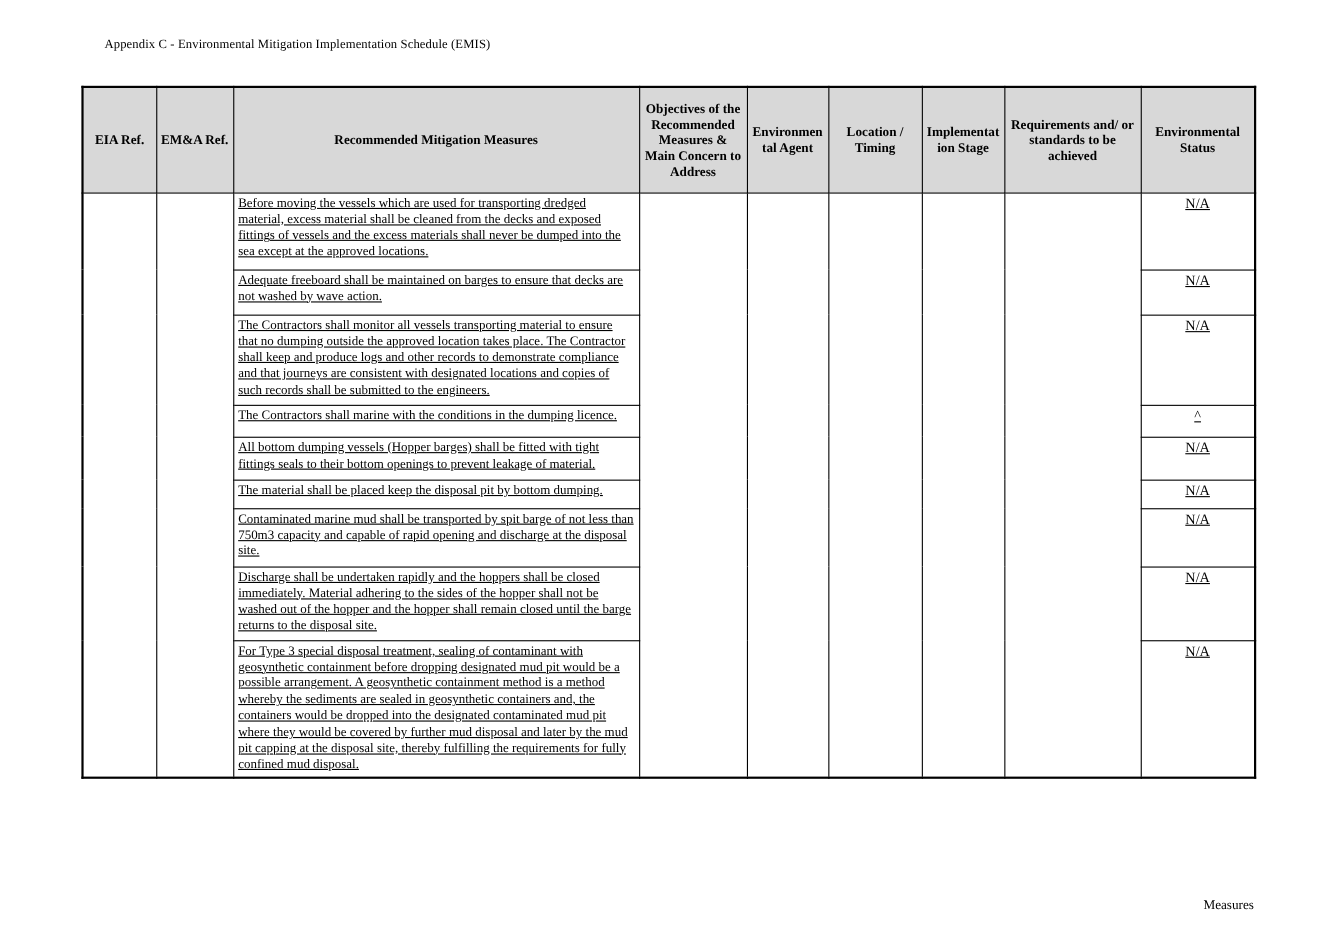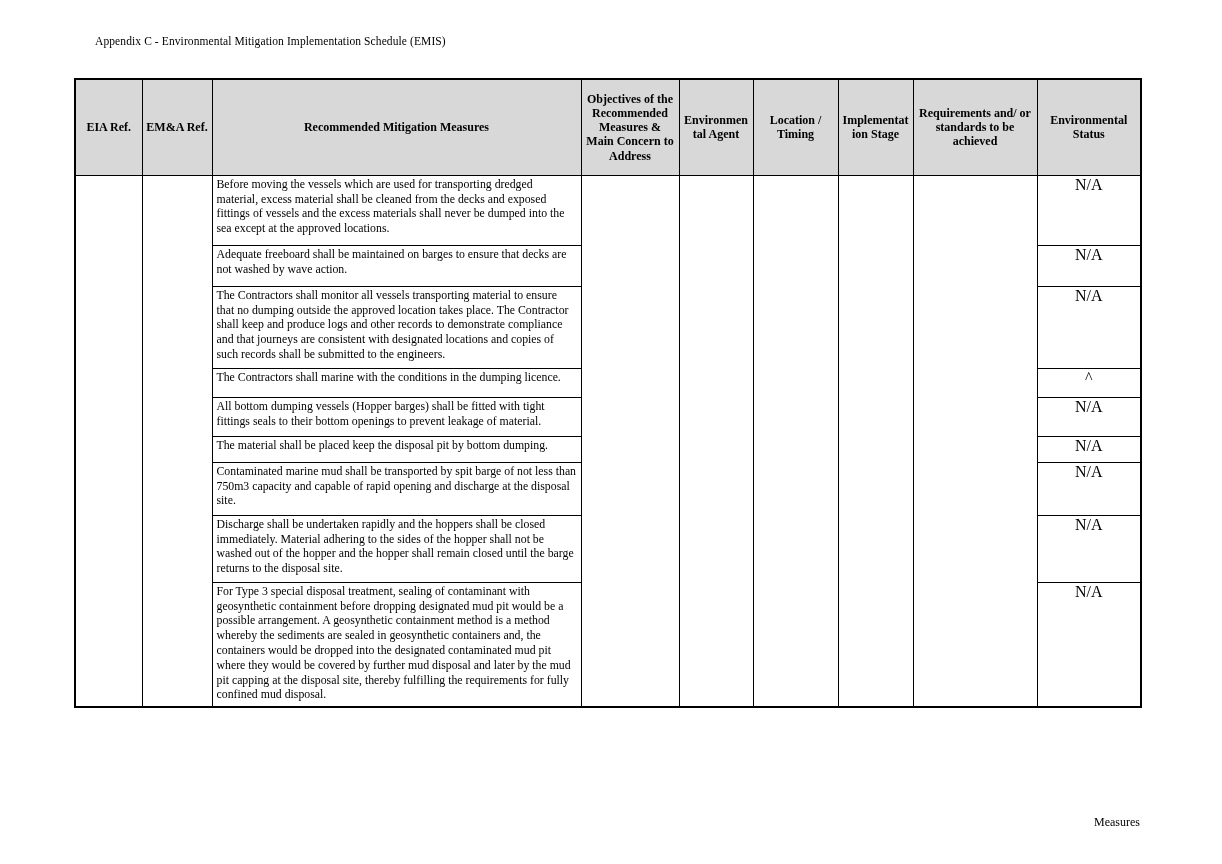--- a/index.html
+++ b/index.html
@@ -48,6 +48,7 @@
     font-size: 11.8px;
     line-height: 14.8px;
     padding: 1px 4px 0 4px;
+    text-decoration: underline;
   }
   table.emis td.status {
     text-align: center;

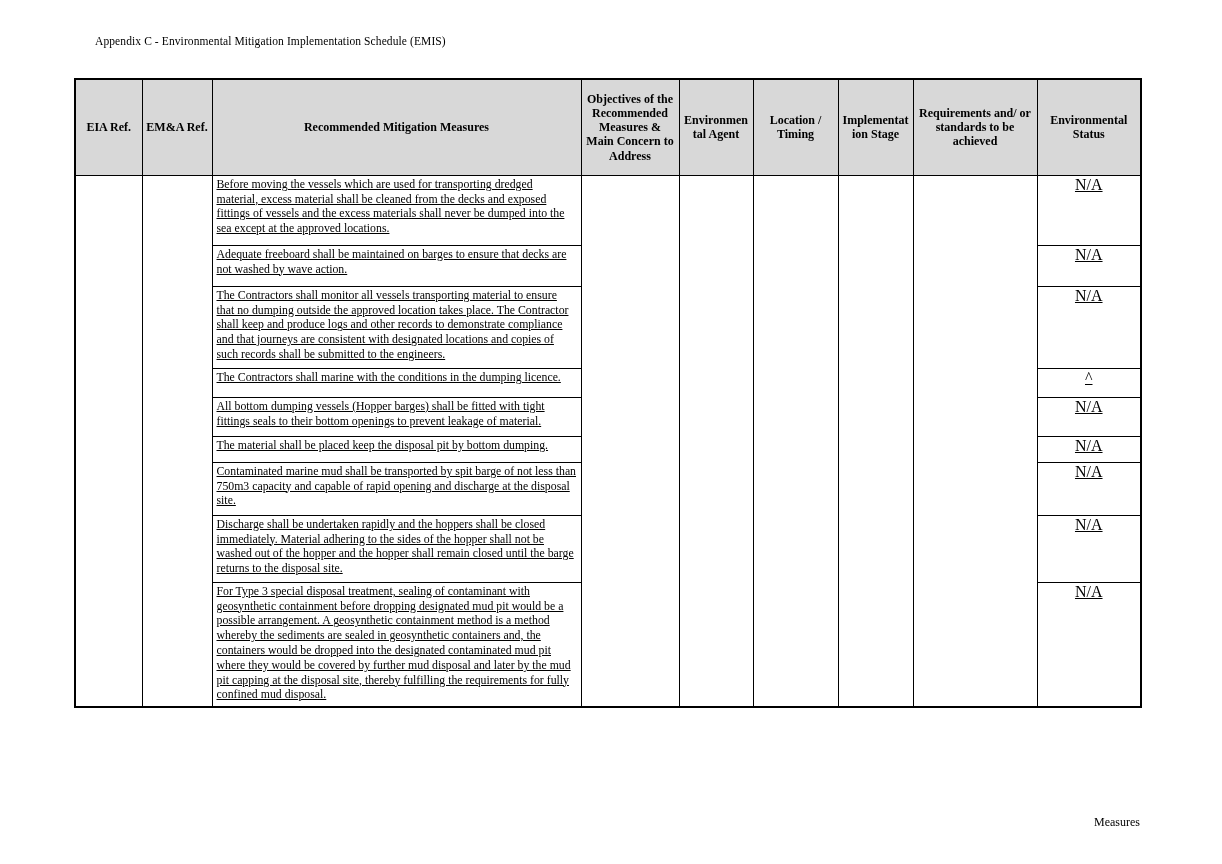--- a/index.html
+++ b/index.html
@@ -53,7 +53,7 @@
   table.emis td.status {
     text-align: center;
     padding-top: 2px;
-    font-size: 16px;
+    font-size: 13px;
     margin-left: 13px;
   }
   .footer-page {

